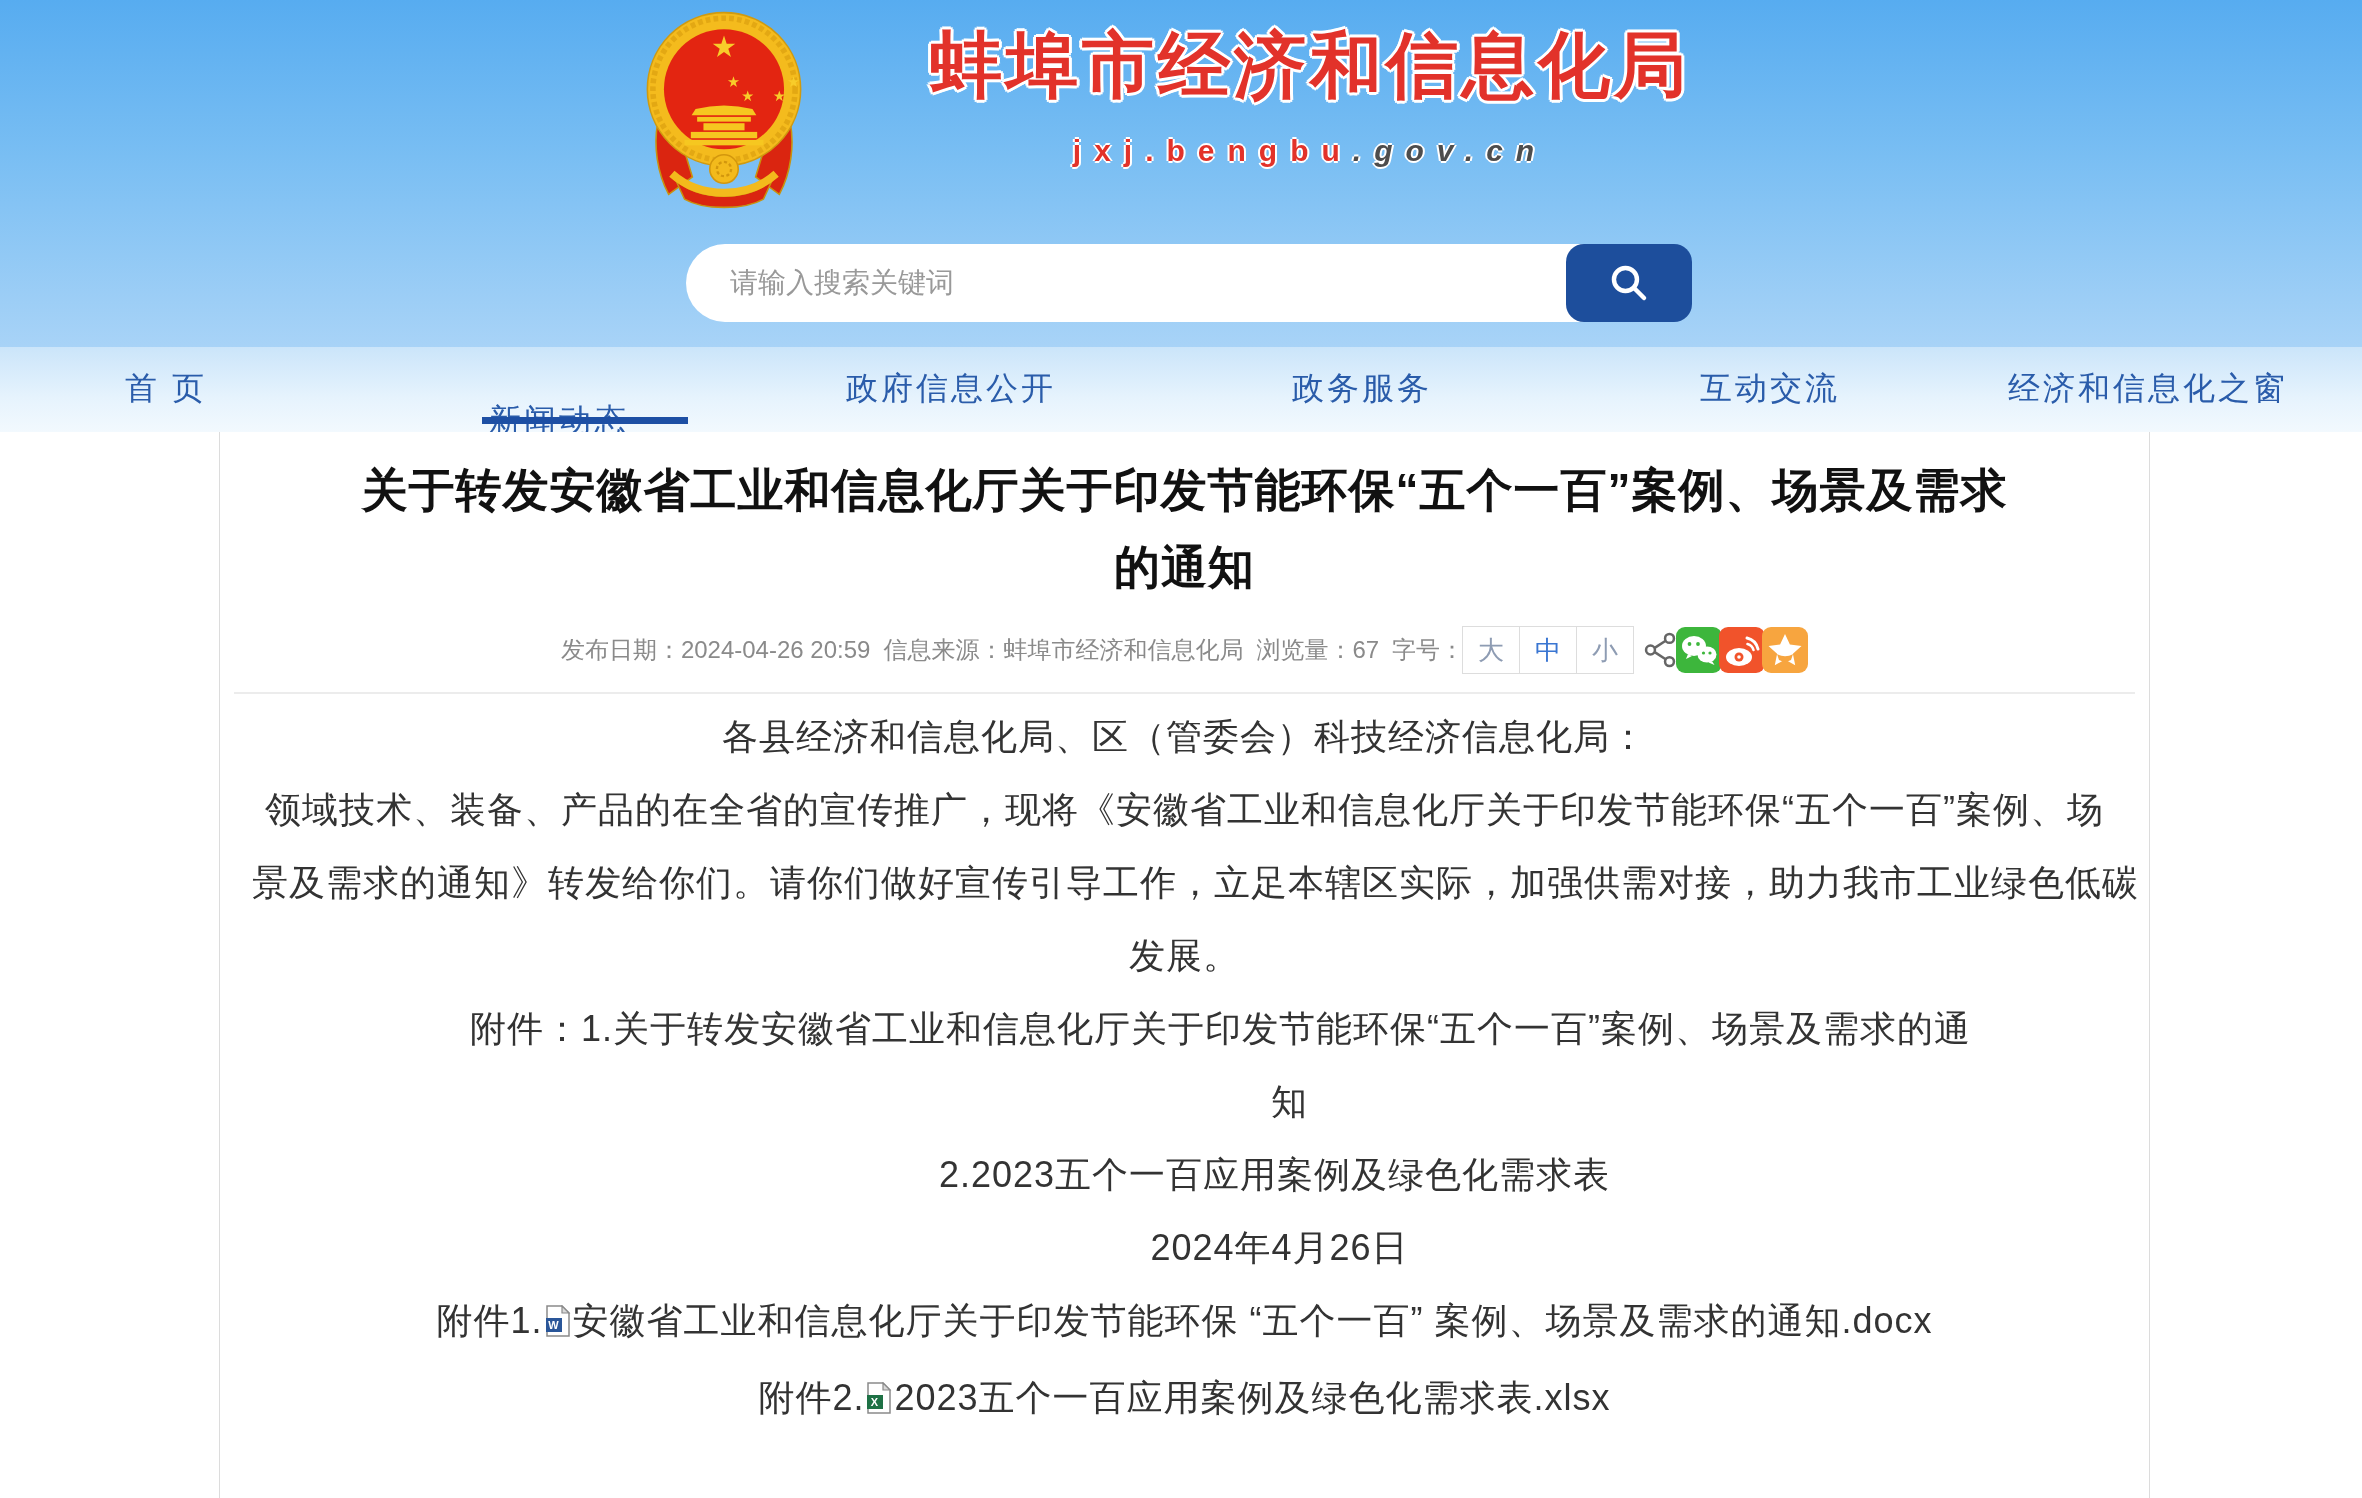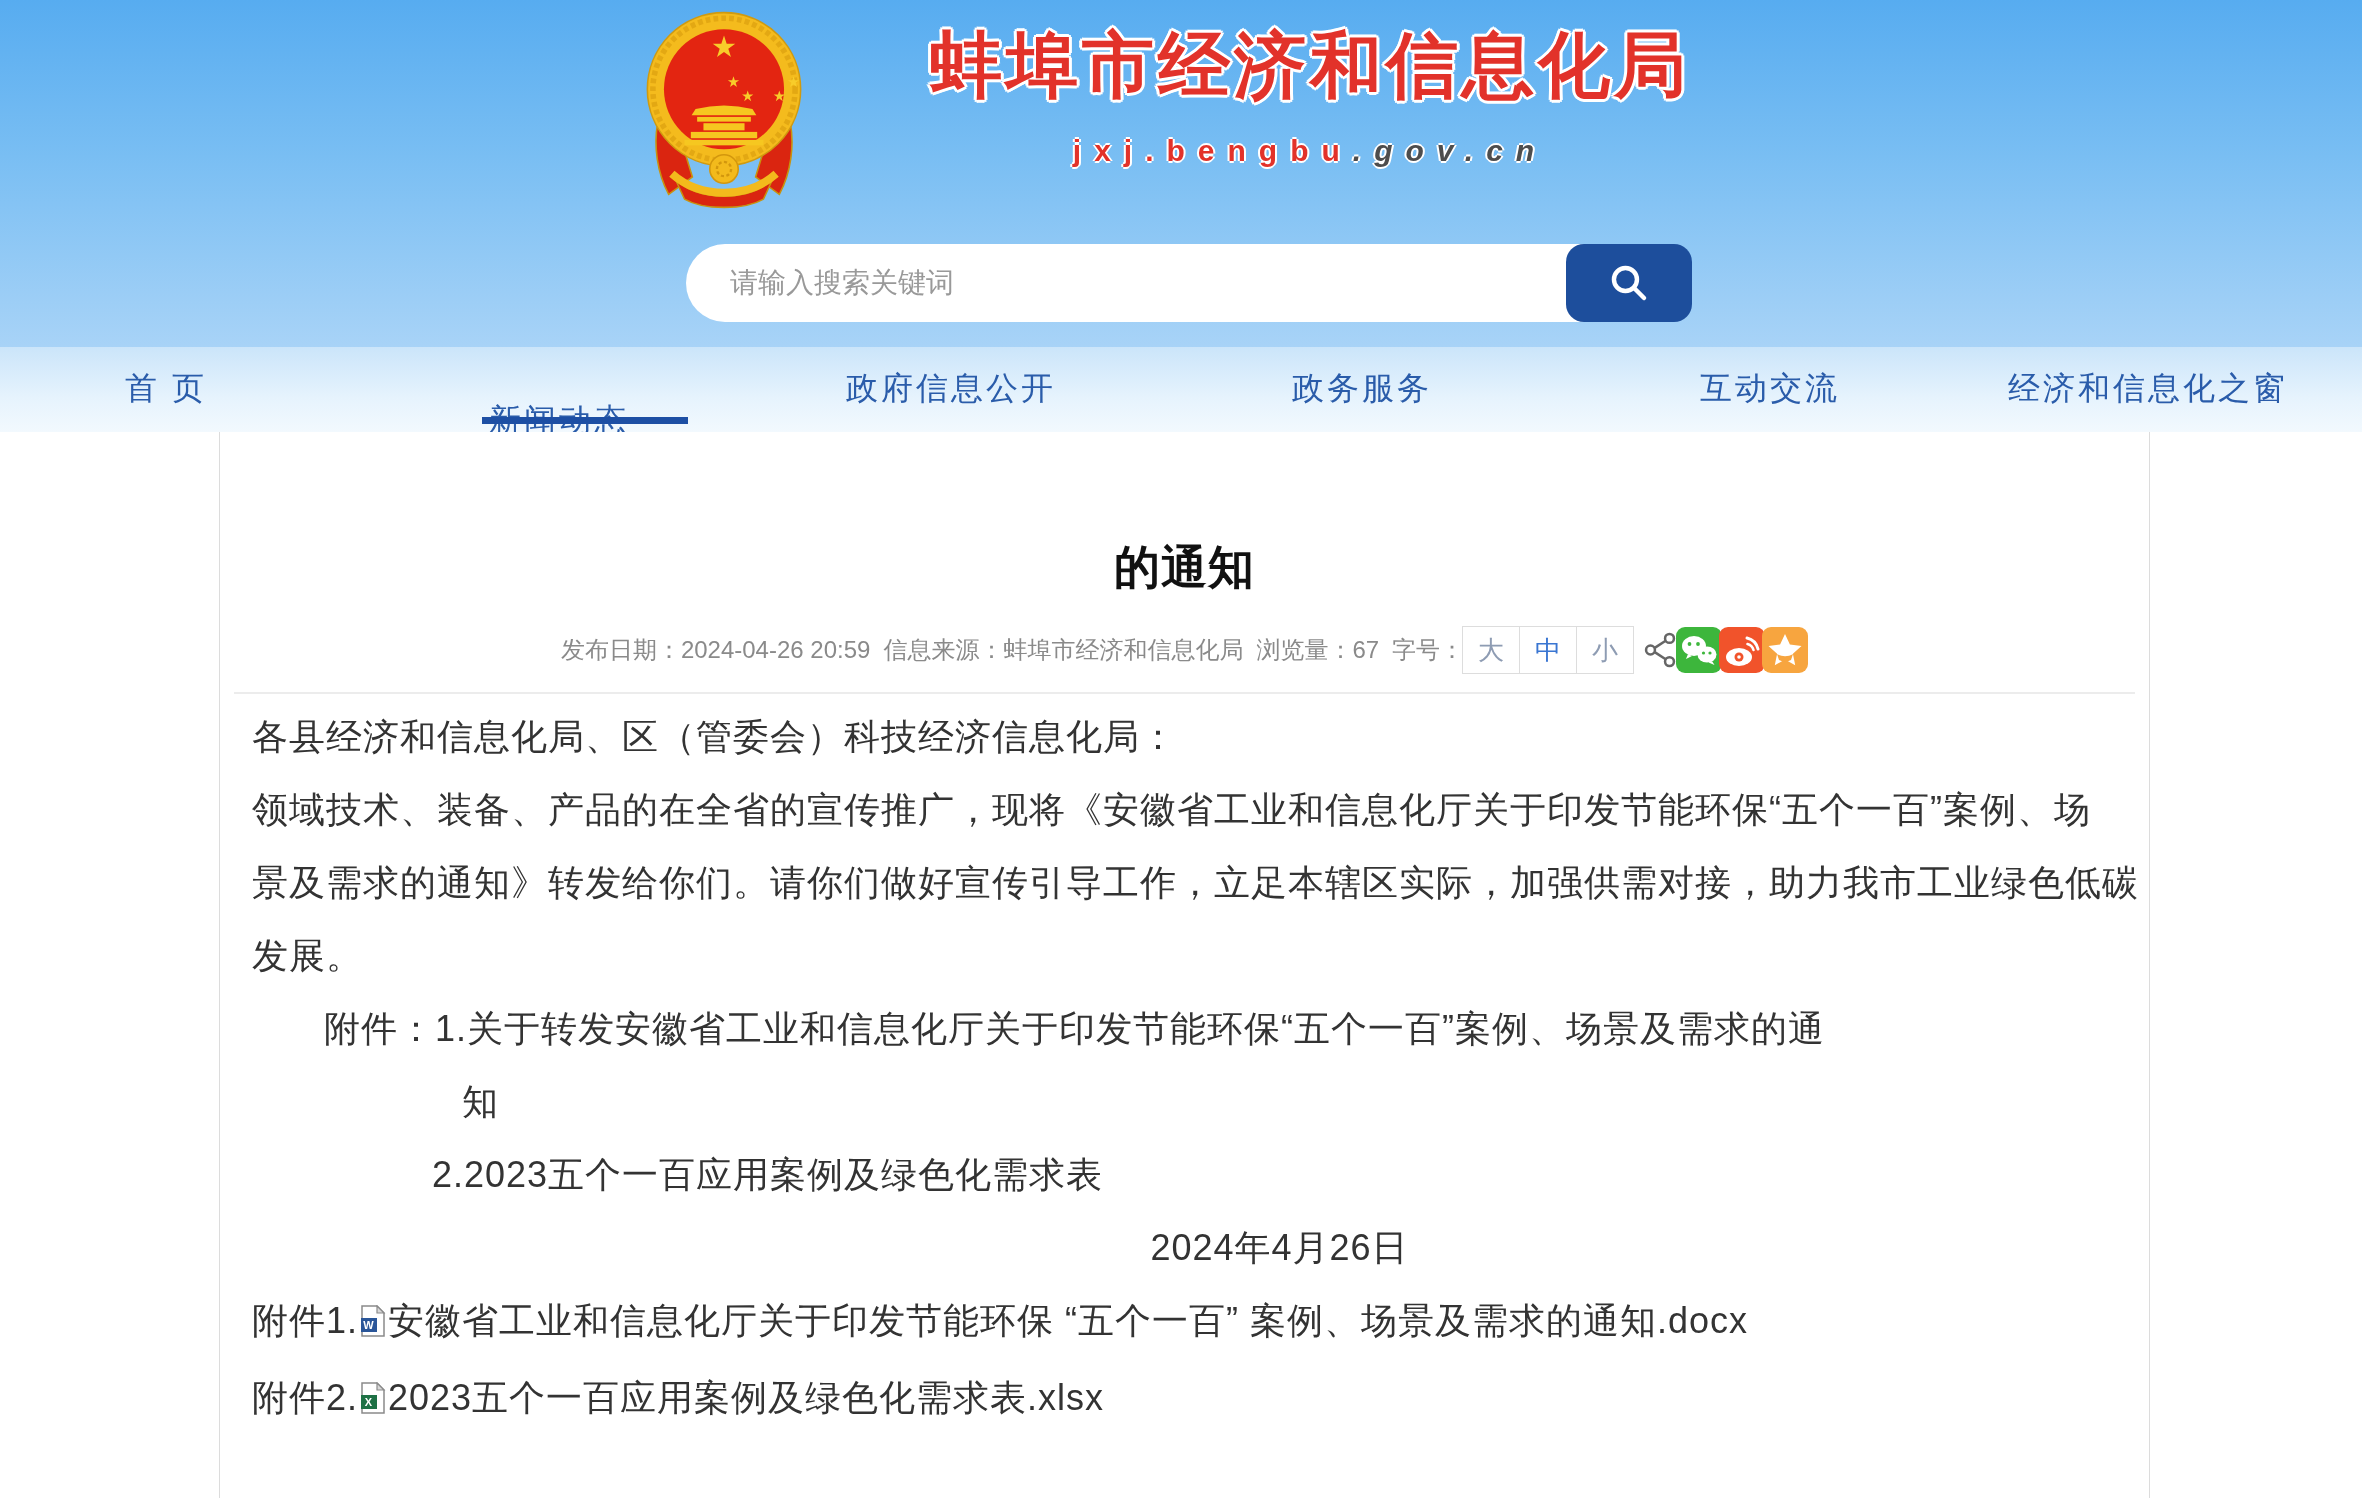--- a/index.html
+++ b/index.html
@@ -138,7 +138,7 @@
   </div>
 
   <div class="content">
-    <h1 class="a-title" style="margin-top:0;"><br><span>的通知</span></h1>
+    <h1 class="a-title" style="margin-top:0;"><span>关于转发安徽省工业和信息化厅关于印发节能环保“五个一百”案例、场景及需求</span><br><span>的通知</span></h1>
 
     <div class="meta">
       <span class="grp">发布日期：2024-04-26 20:59</span>

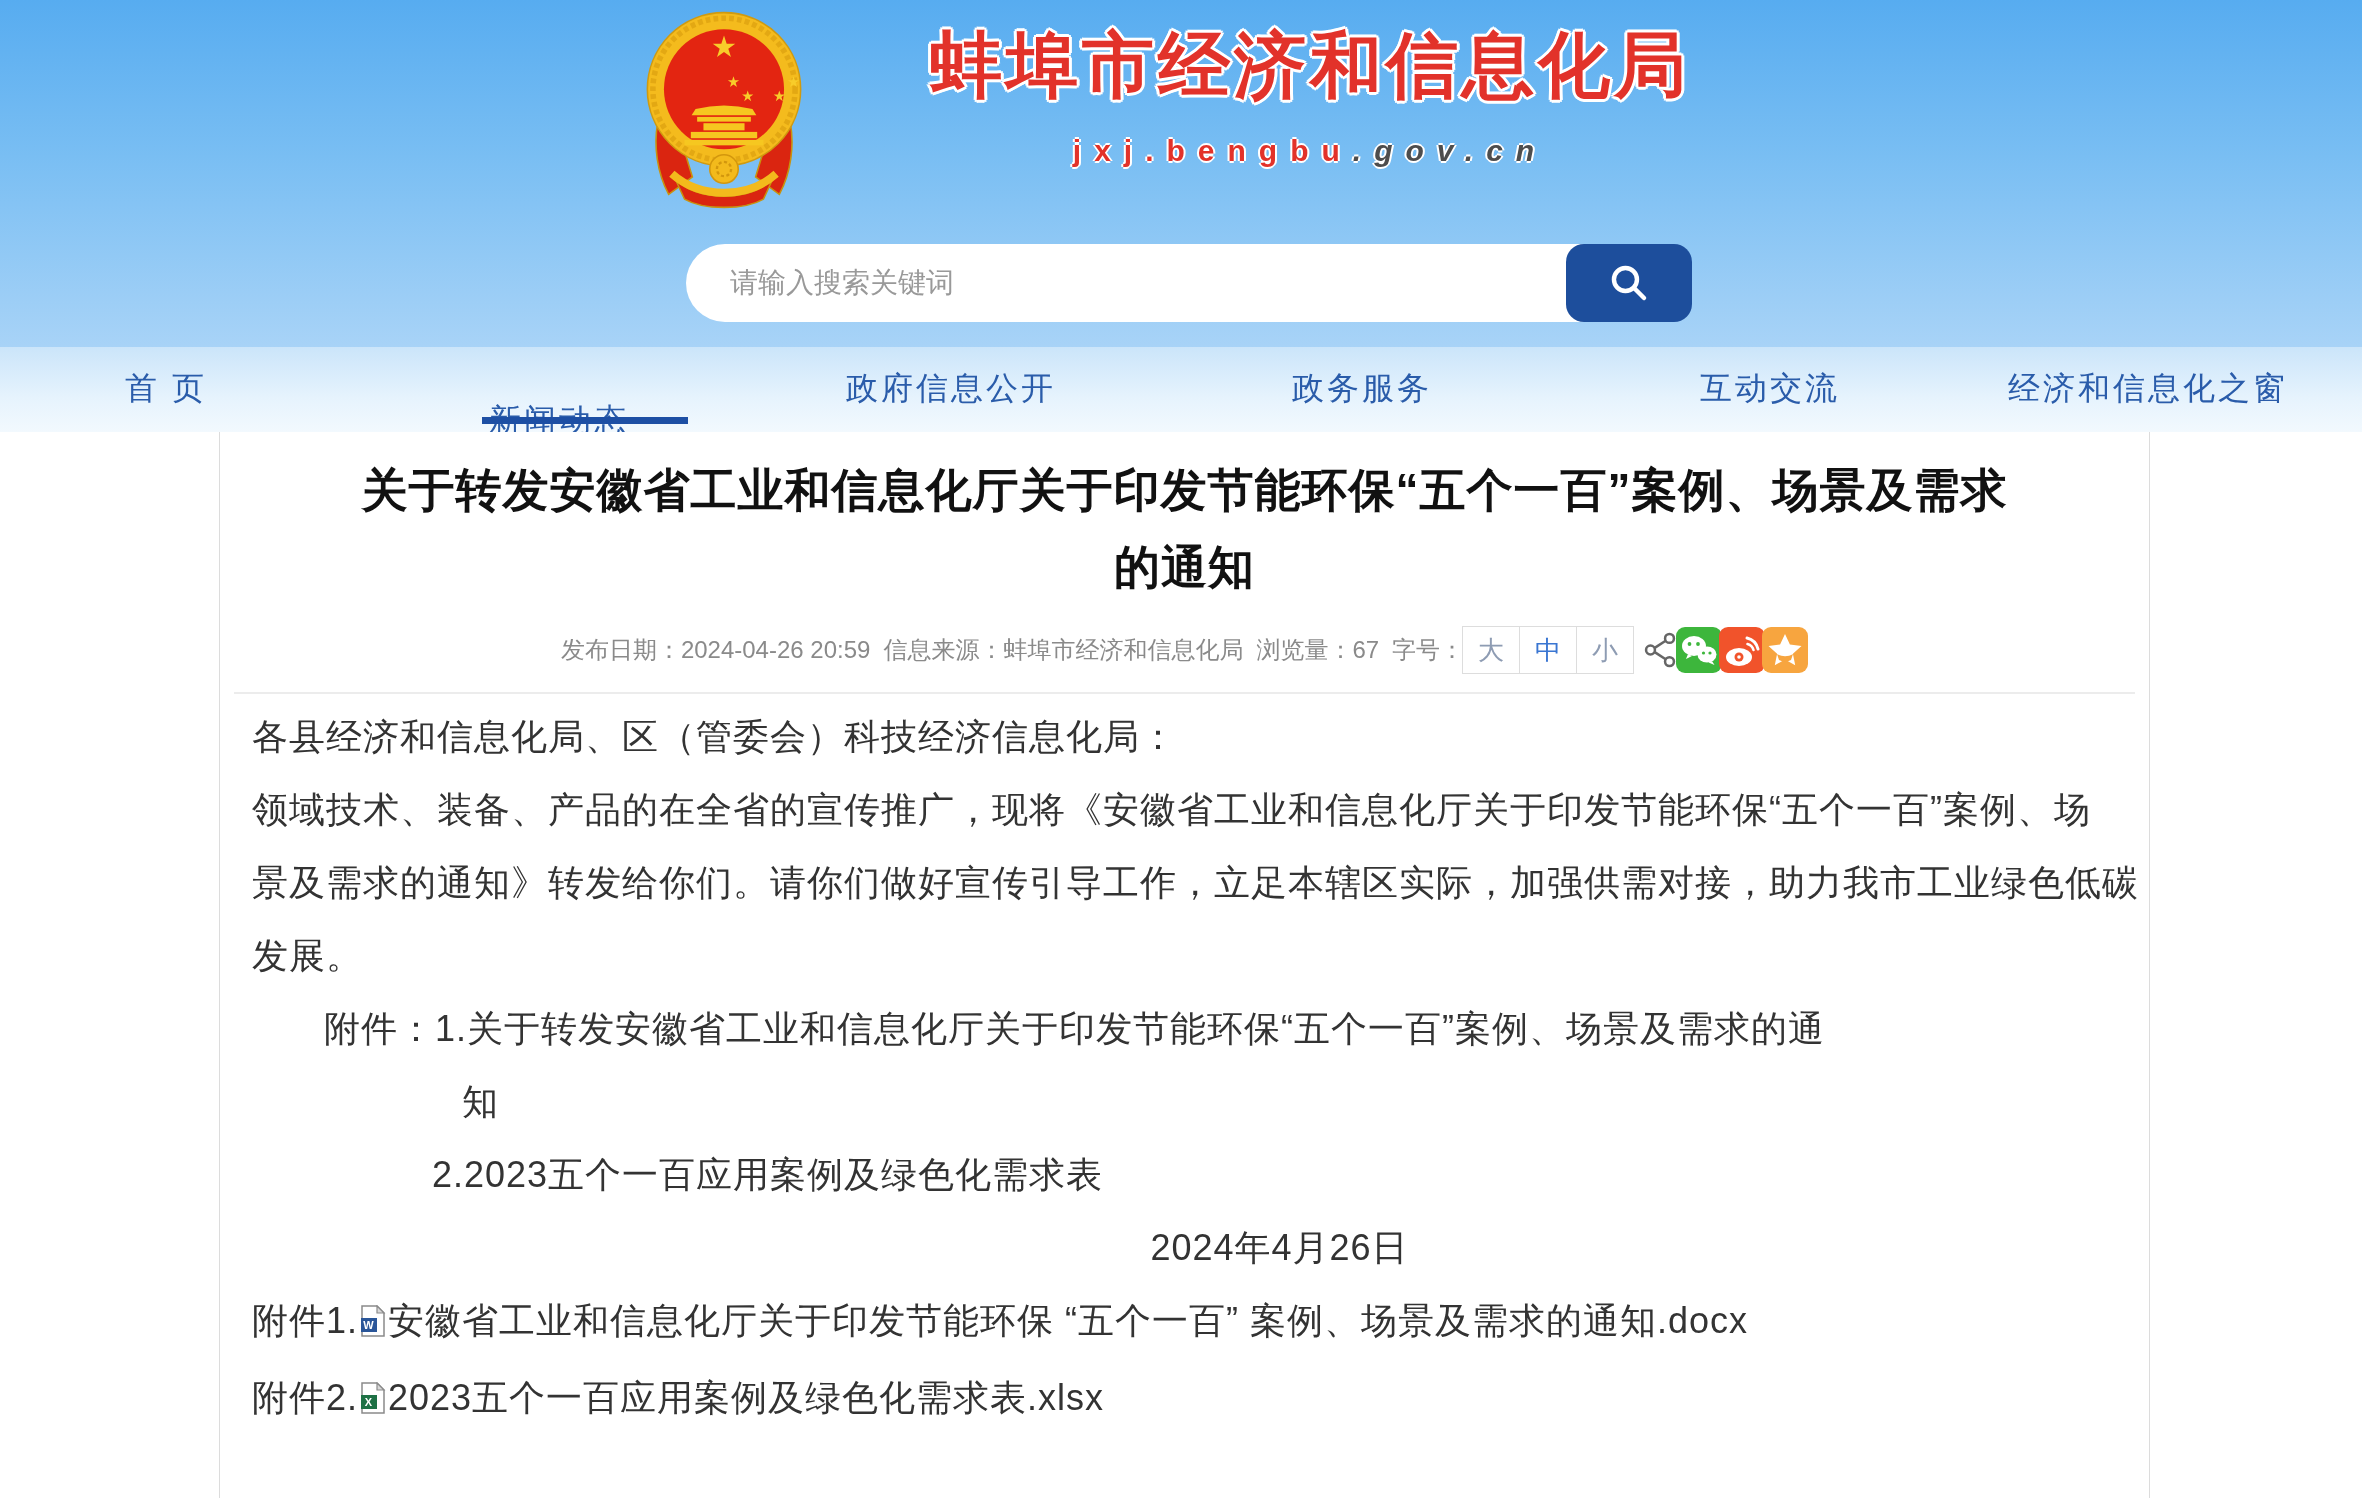--- a/index.html
+++ b/index.html
@@ -66,7 +66,7 @@
   .sq.qzone{background:var(--qzone-orange,#f7a53f);}
   .divider{height:0;border-top:2px solid #ececec;margin:18px 14px 0;}
   .body{margin:6px 32px 0;font-size:36px;color:var(--body-text,#333);letter-spacing:1px;}
-  .line{line-height:73px;white-space:nowrap;}
+  .line{line-height:73px;white-space:nowrap;text-align:center;}
   .ind-2{padding-left:72px;}
   .ind-zhi{padding-left:210px;}
   .ind-num{padding-left:180px;}

